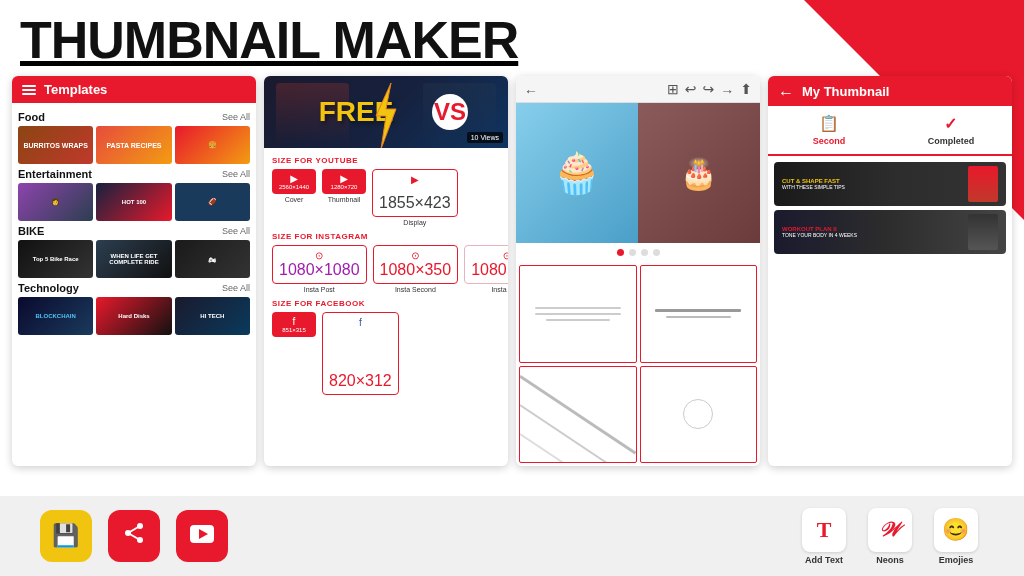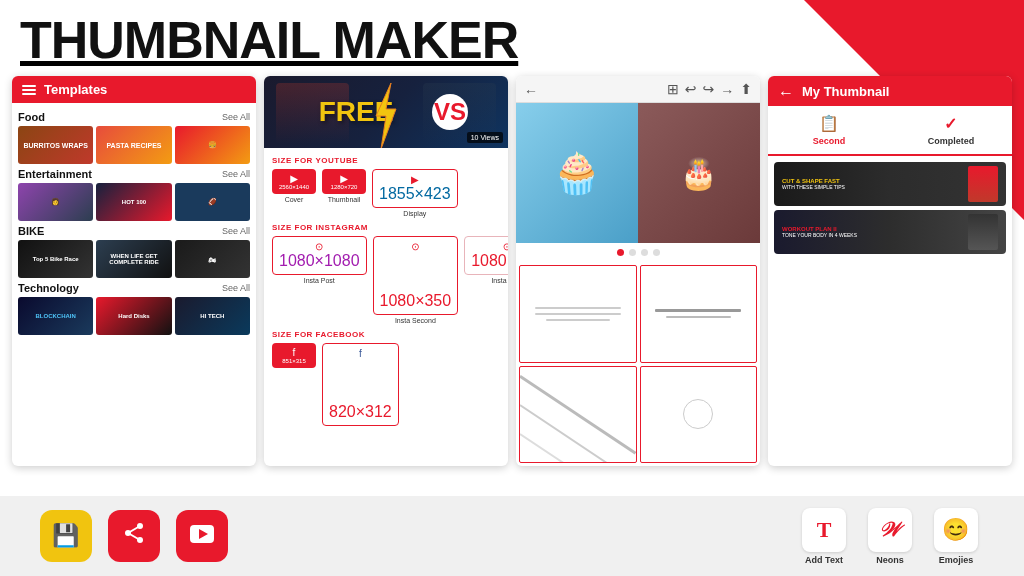--- a/index.html
+++ b/index.html
@@ -603,7 +603,7 @@
         <div class="size-option">
           <div class="size-box-outline">
             <div class="size-icon" style="color:#e8192c;font-size:10px;">▶</div>
-            <div class="size-num" style="color:#0369a1;">1855×423</div>
+            <div class="size-num" style="color:#404040;margin-top:9px;">1855×423</div>
           </div>
           <div class="size-label">Display</div>
         </div>

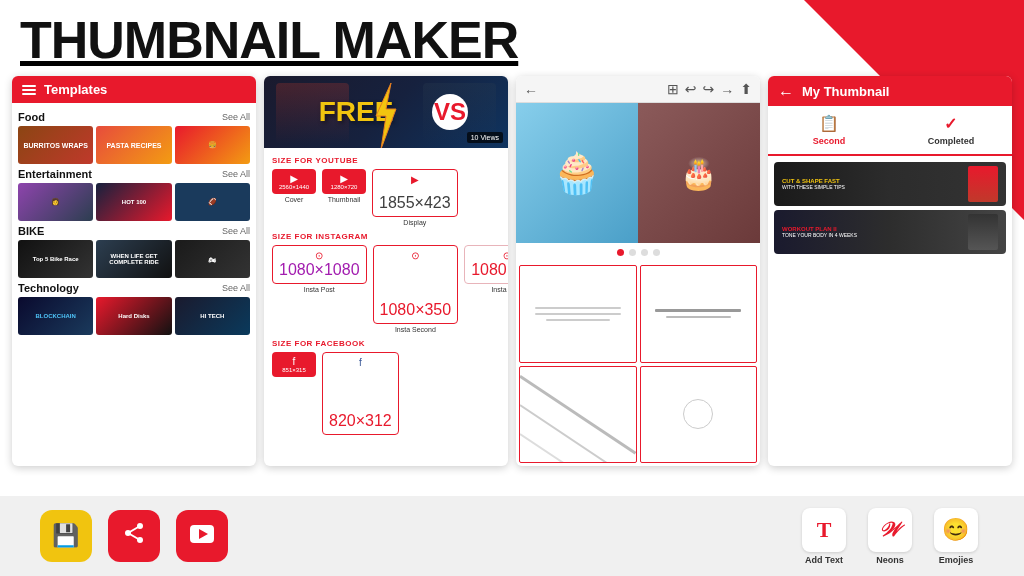--- a/index.html
+++ b/index.html
@@ -621,7 +621,7 @@
         <div class="size-option">
           <div class="size-box-outline">
             <div class="size-icon" style="color:#e8192c;font-size:10px;">⊙</div>
-            <div class="size-num" style="color:#e8192c;margin-top:40px;">1080×350</div>
+            <div class="size-num" style="color:#e8192c;">1080×350</div>
           </div>
           <div class="size-label">Insta Second</div>
         </div>

